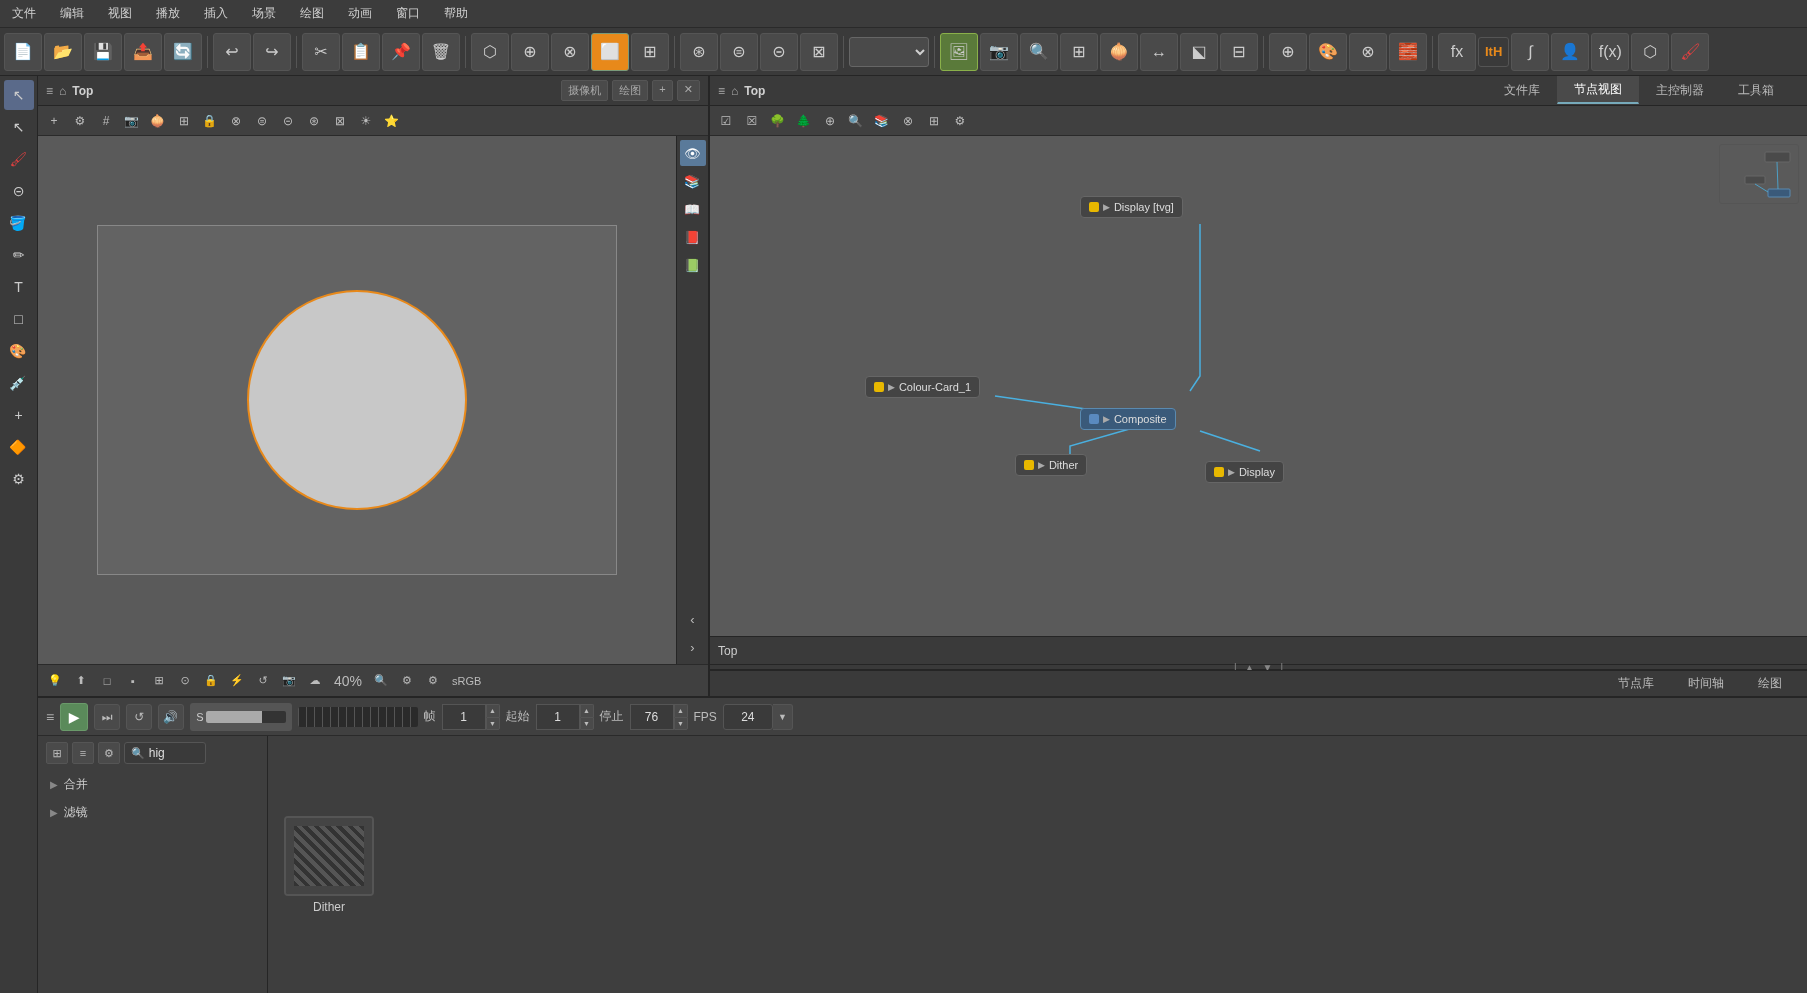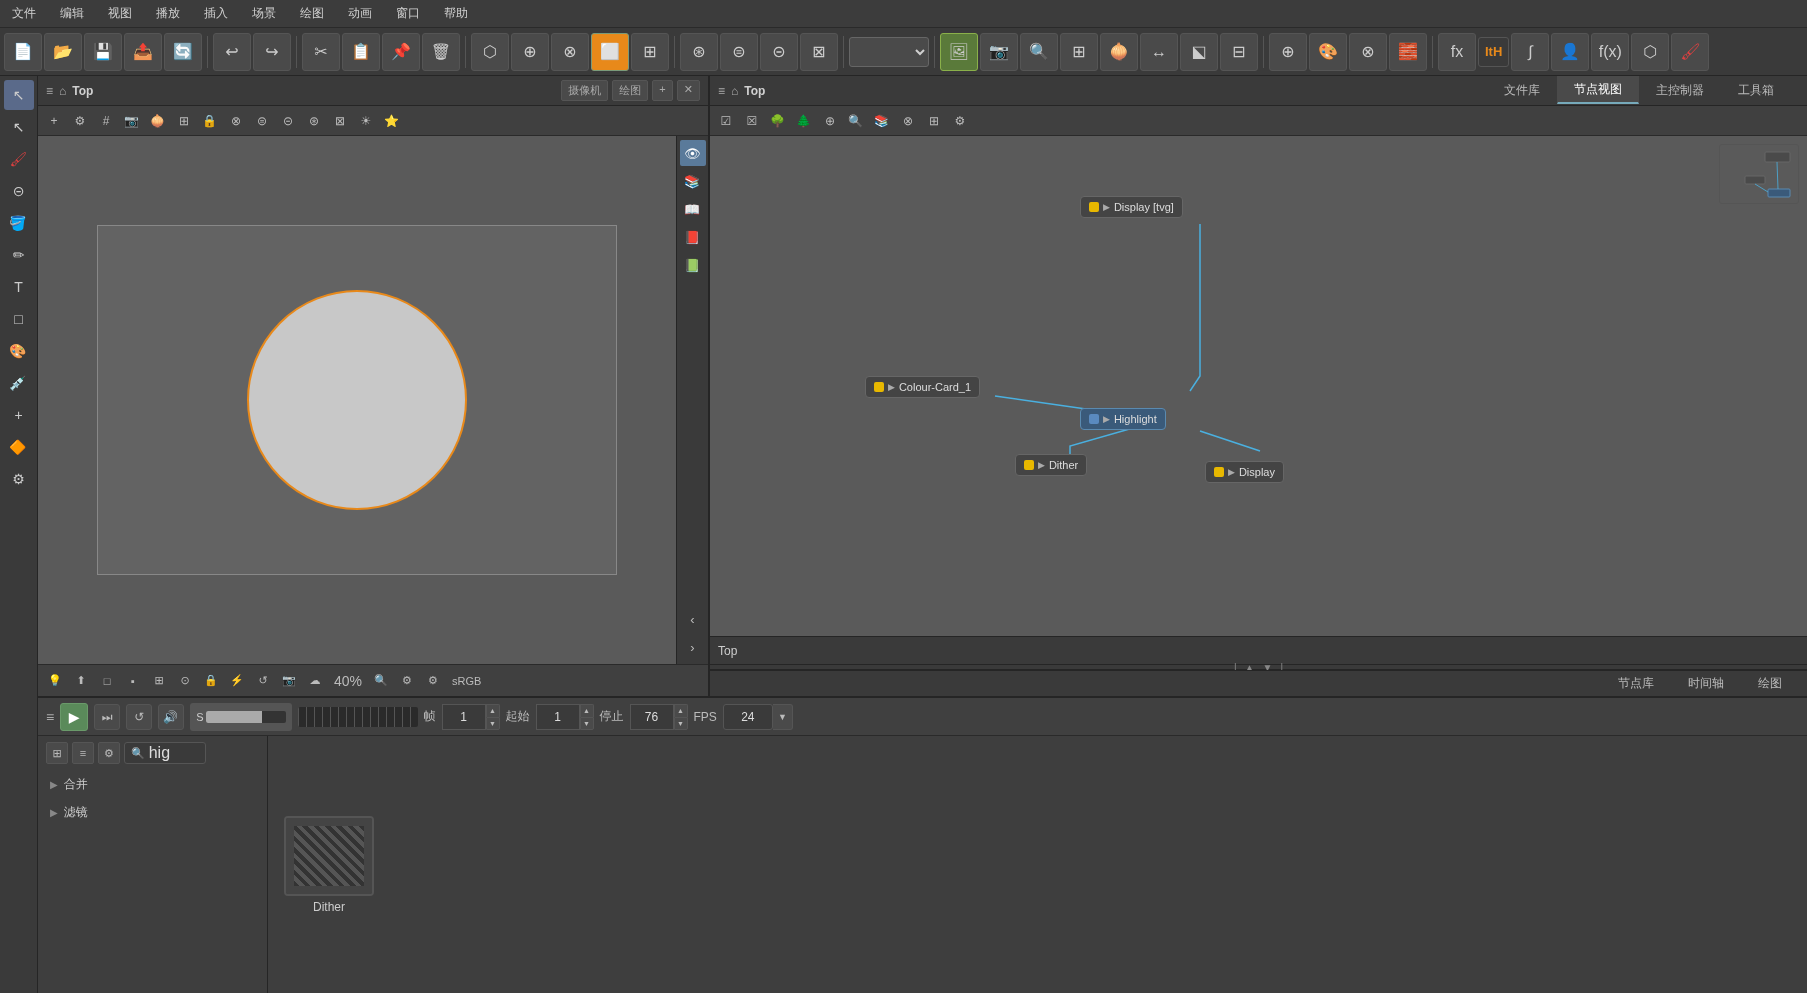--- a/index.html
+++ b/index.html
@@ -797,7 +797,7 @@
             <div class="node-box" style="left:370px; top:272px; background:#3a5a7a; border-color:#5a8ab0;">
               <div class="node-dot-blue"></div>
               <span style="font-size:9px;color:#aaa;">▶</span>
-              <span>Highlight</span>
+              <span>Composite</span>
             </div>
 
             <div class="node-box" style="left:305px; top:318px;">

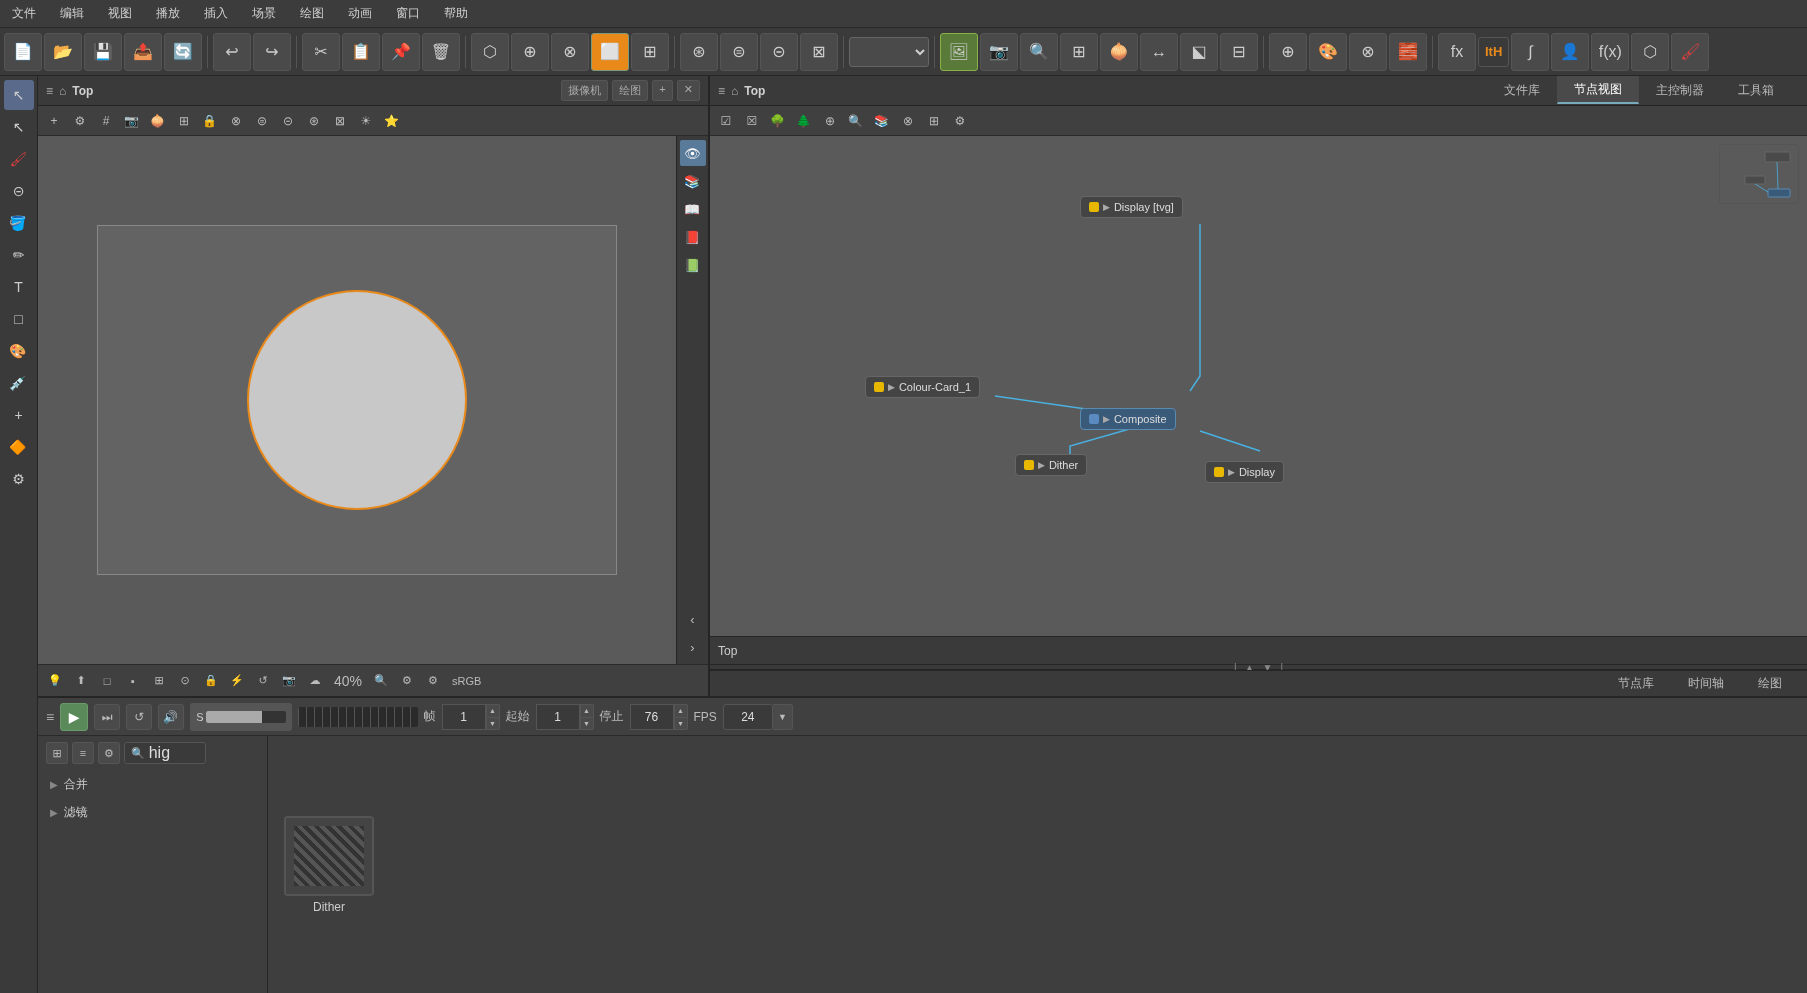--- a/index.html
+++ b/index.html
@@ -910,7 +910,7 @@
 
               <div class="search-box">
                 <span style="font-size:11px;color:#888;">🔍</span>
-                <input type="text" value="hig" style="background: transparent; border: none; outline: none; color: rgb(221, 221, 221); font-size: 16px; width: 50px;">
+                <input type="text" value="hig" style="background: transparent; border: none; outline: none; color: rgb(221, 221, 221); font-size: 12px; width: 50px;">
               </div>
             </div>
 

